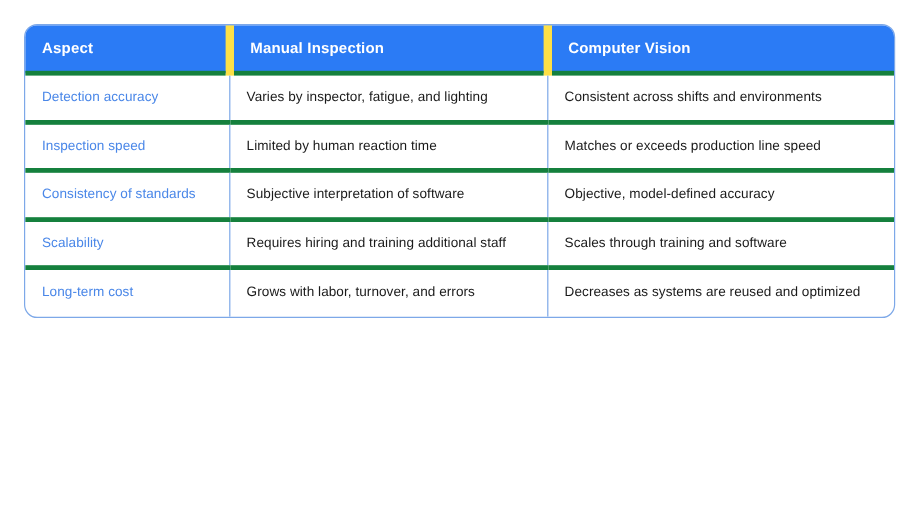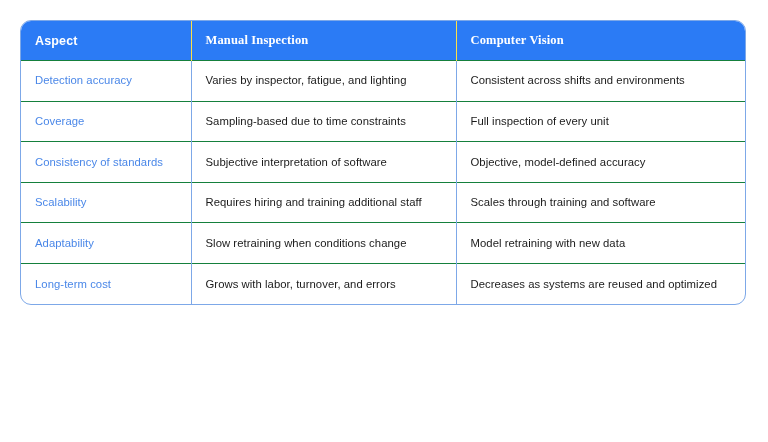--- a/index.html
+++ b/index.html
@@ -50,8 +50,7 @@
   }
 
   thead th.col-sep {
-    border-left: 1px solid #fde047;
-    font-family: Liberation Serif, serif;
+    border-left: 7px solid #fde047;
   }
 
   tbody td {

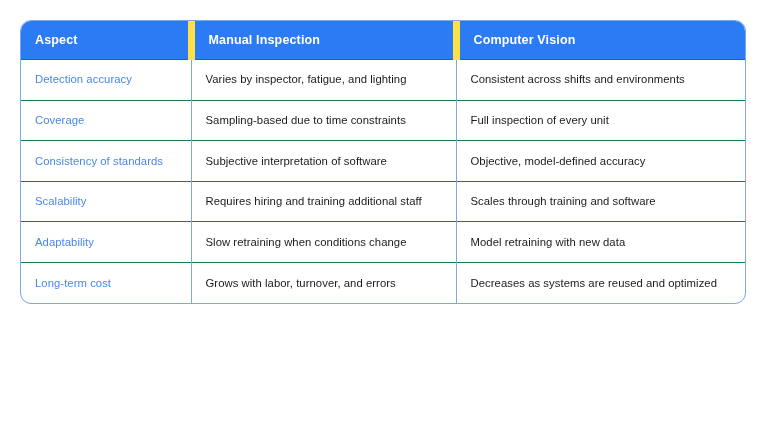--- a/index.html
+++ b/index.html
@@ -60,7 +60,7 @@
     height: 40.6px;
     box-sizing: border-box;
     vertical-align: middle;
-    border-top: 1px solid #15803d;
+    border-top: 4px solid #15803d;
     border-left: 1px solid #7da8e8;
     letter-spacing: 0.05px;
     line-height: 1.3;

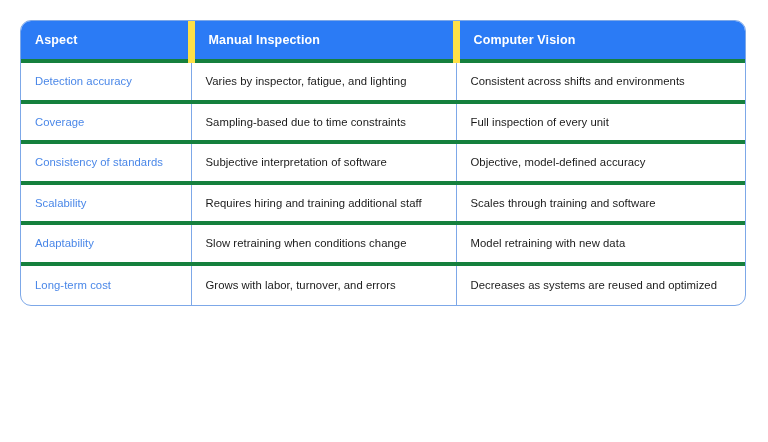--- a/index.html
+++ b/index.html
@@ -104,6 +104,11 @@
         <td>Consistent across shifts and environments</td>
       </tr>
       <tr>
+        <td>Inspection speed</td>
+        <td>Limited by human reaction time</td>
+        <td>Matches or exceeds production line speed</td>
+      </tr>
+      <tr>
         <td>Coverage</td>
         <td>Sampling-based due to time constraints</td>
         <td>Full inspection of every unit</td>

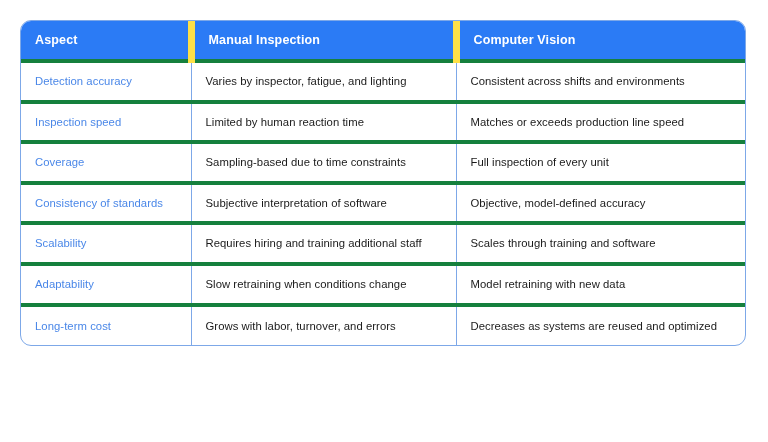--- a/index.html
+++ b/index.html
@@ -109,11 +109,6 @@
         <td>Matches or exceeds production line speed</td>
       </tr>
       <tr>
-        <td>Coverage</td>
-        <td>Sampling-based due to time constraints</td>
-        <td>Full inspection of every unit</td>
-      </tr>
-      <tr>
         <td>Consistency of standards</td>
         <td>Subjective interpretation of software</td>
         <td>Objective, model-defined accuracy</td>

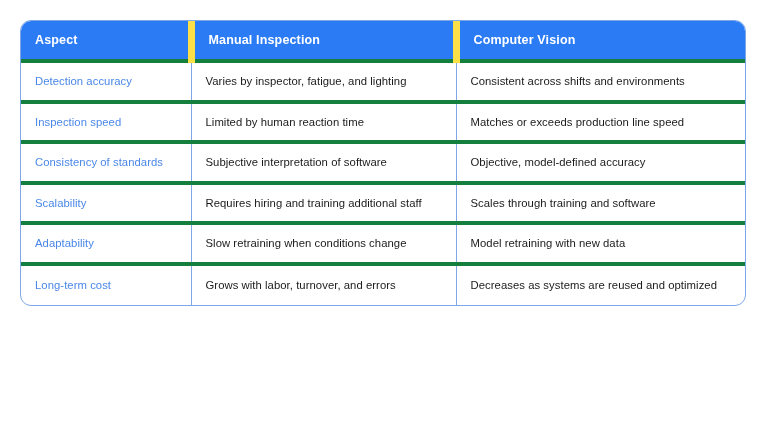--- a/index.html
+++ b/index.html
@@ -119,11 +119,6 @@
         <td>Scales through training and software</td>
       </tr>
       <tr>
-        <td>Adaptability</td>
-        <td>Slow retraining when conditions change</td>
-        <td>Model retraining with new data</td>
-      </tr>
-      <tr>
         <td>Long-term cost</td>
         <td>Grows with labor, turnover, and errors</td>
         <td>Decreases as systems are reused and optimized</td>

